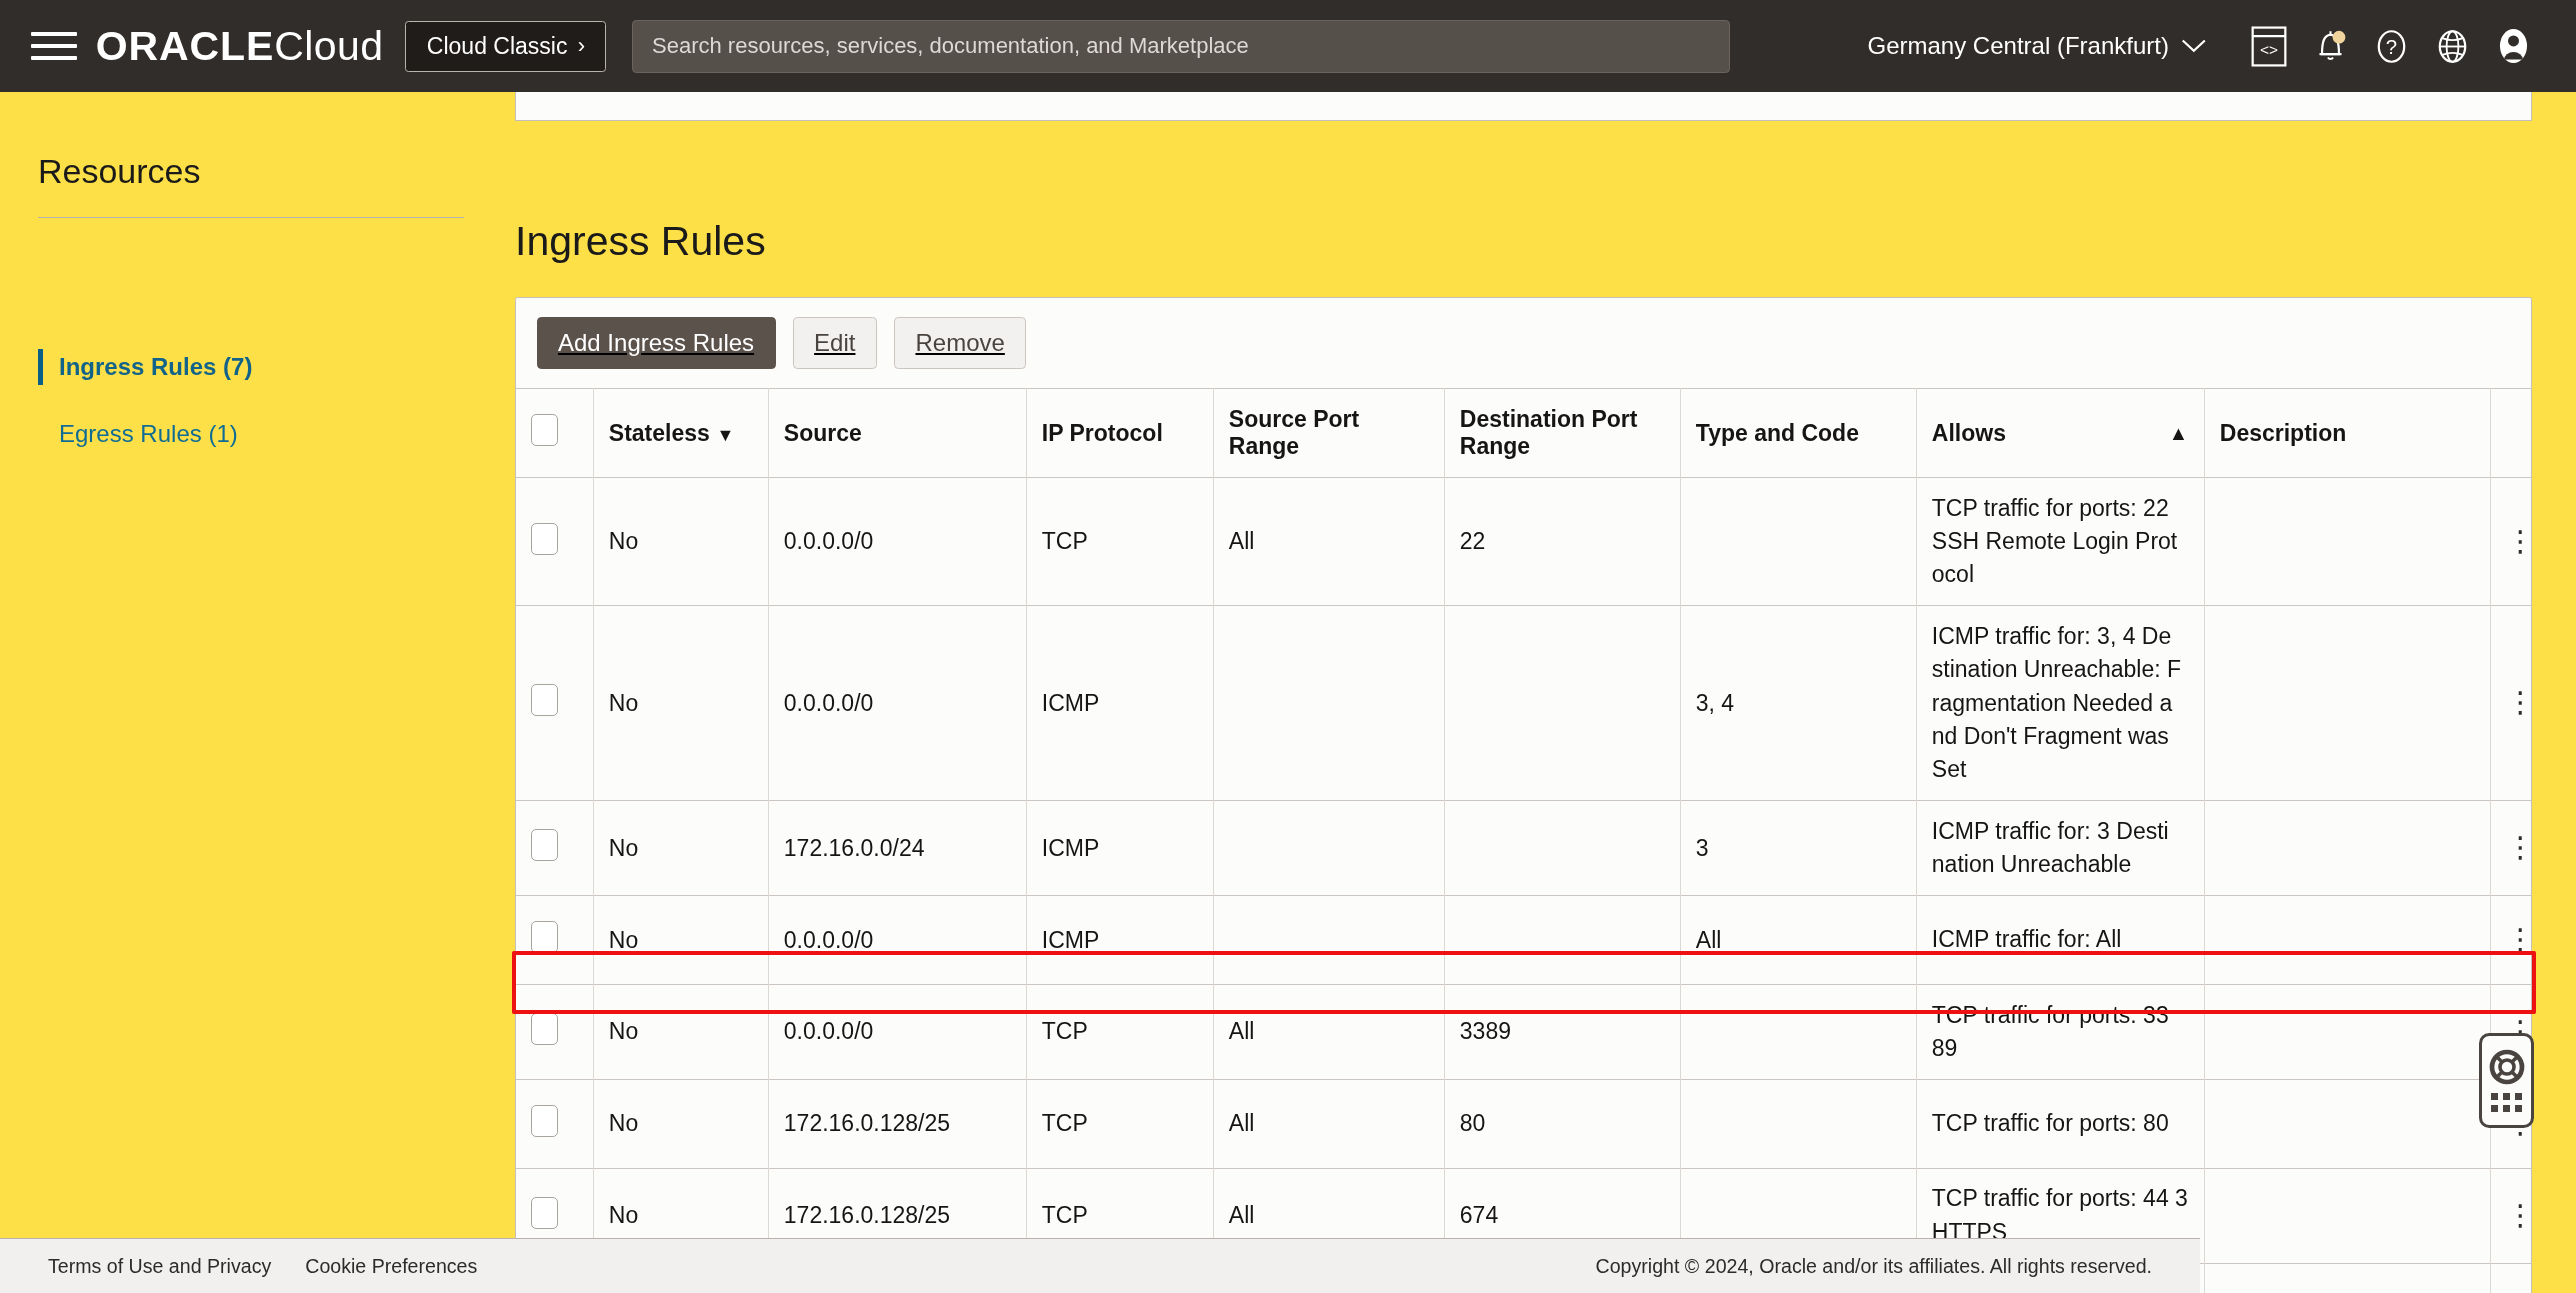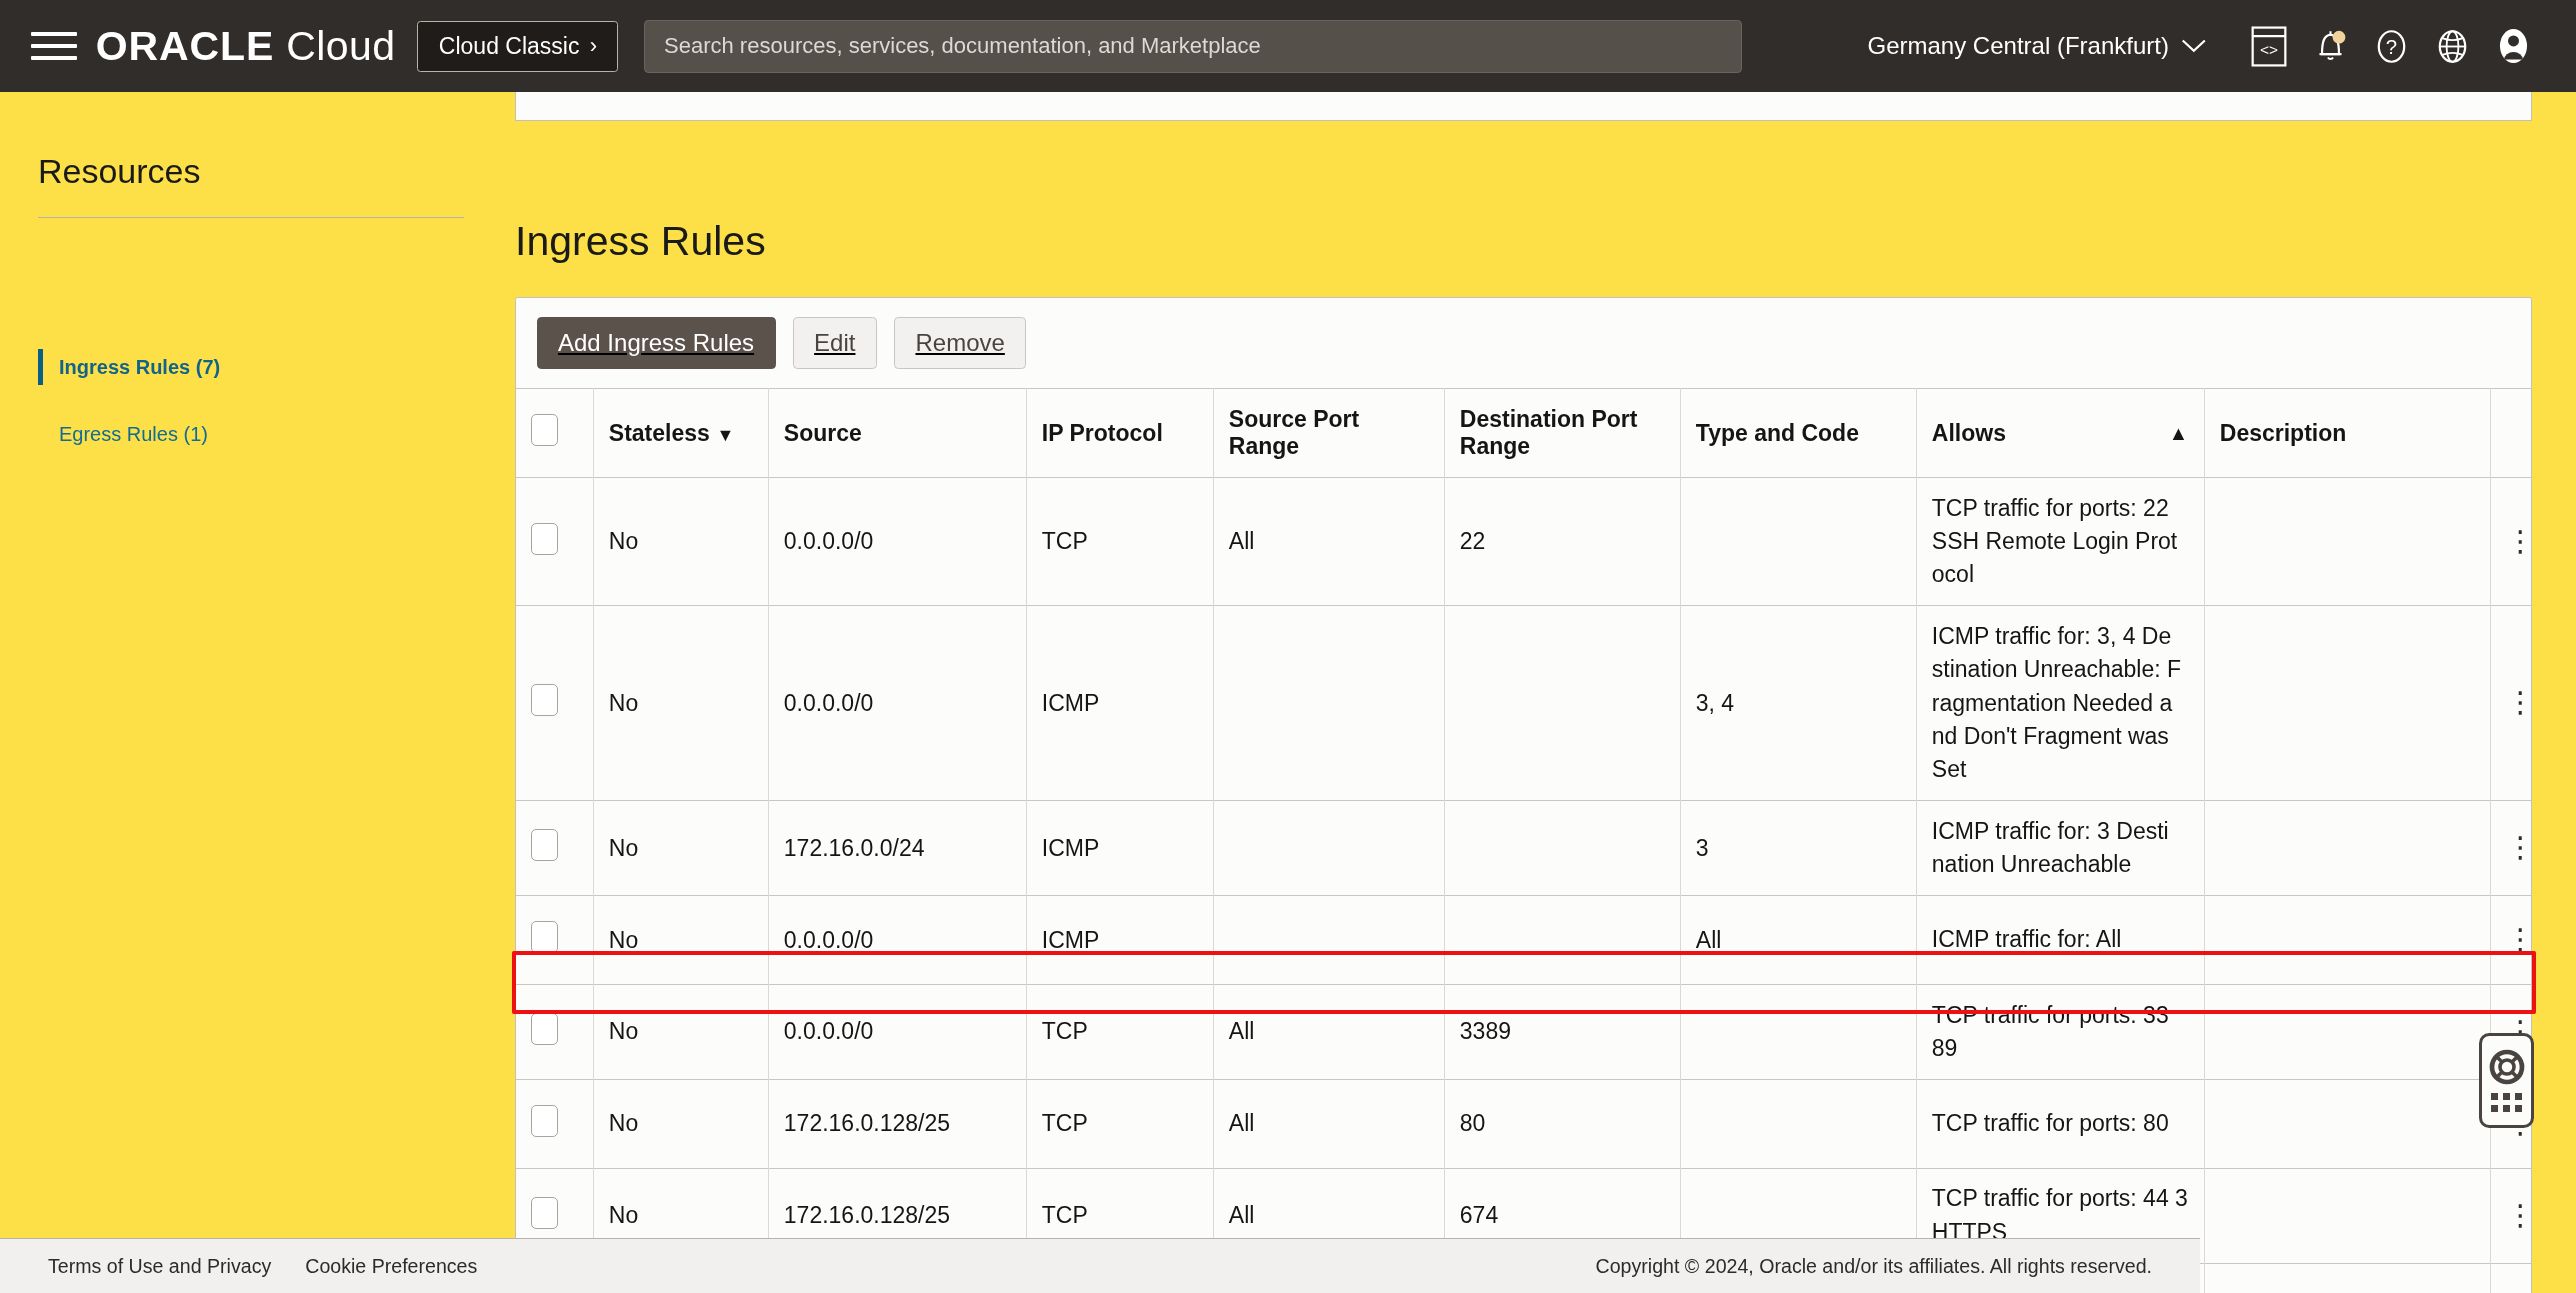--- a/index.html
+++ b/index.html
@@ -29,7 +29,7 @@
     display: block; height: 3.4px; width: 46px; background: #fff; border-radius: 0.9px;
   }
   .brand {
-    display: flex; align-items: baseline; gap: 12px;
+    display: flex; align-items: baseline; gap: 0;
     color: #fff; white-space: nowrap; margin-right: 22px;
   }
   .brand .oracle {

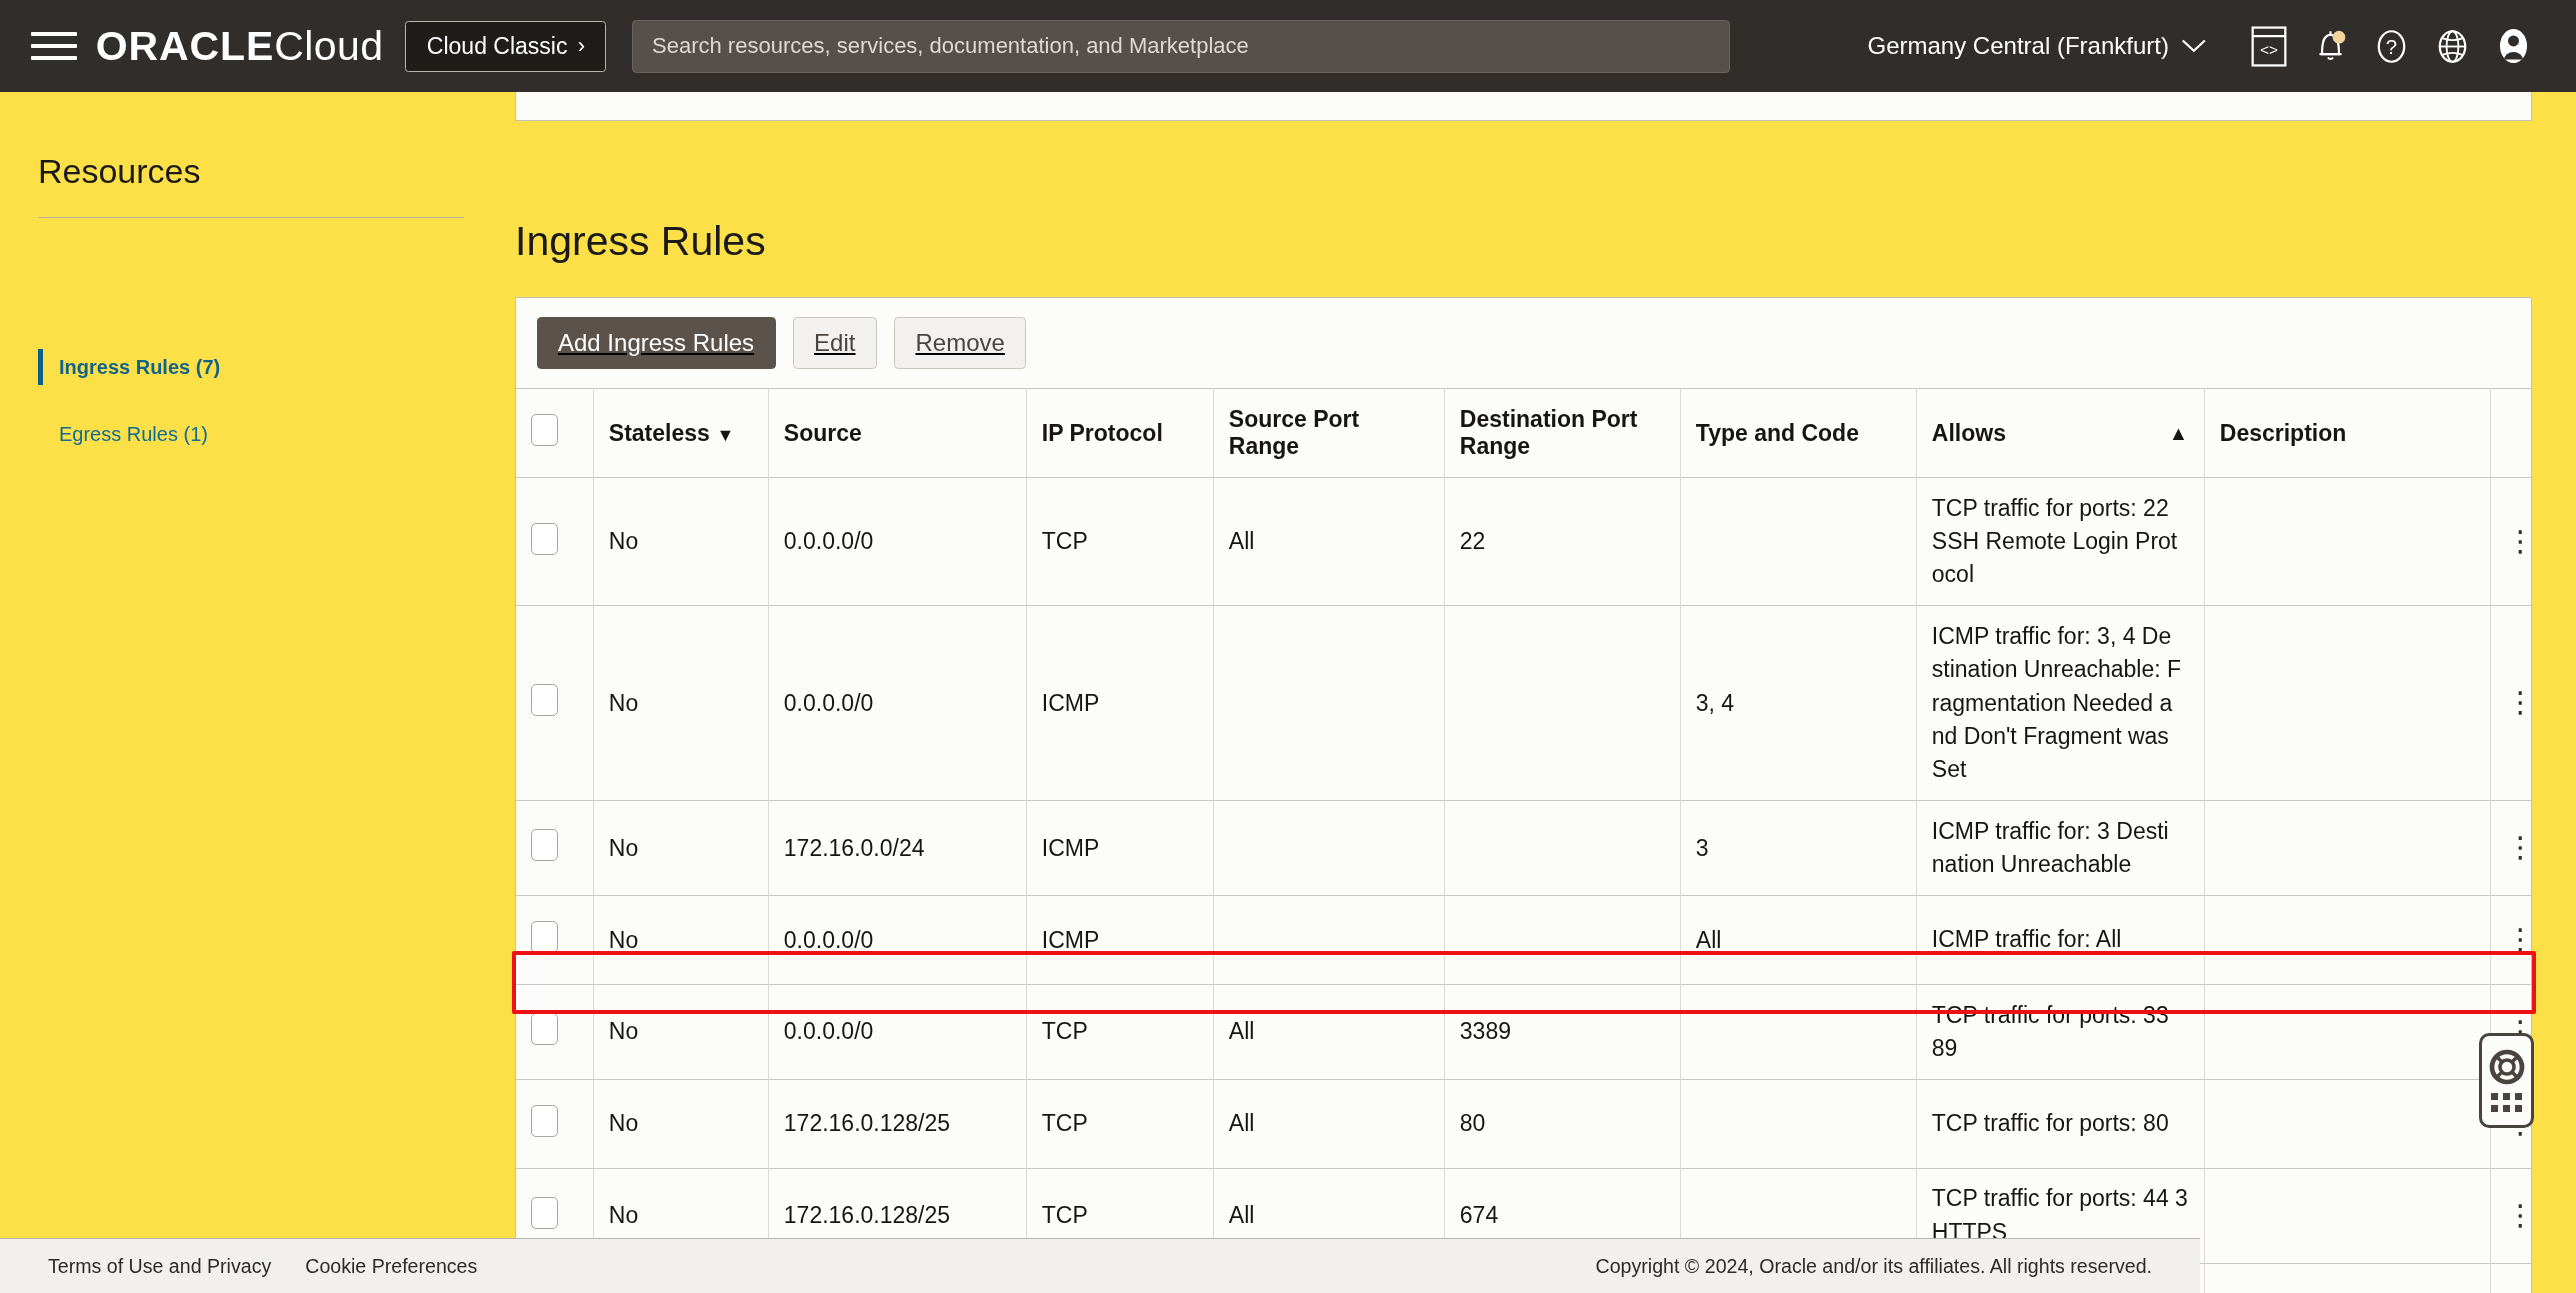--- a/index.html
+++ b/index.html
@@ -118,7 +118,7 @@
   }
   .side-item {
     position: absolute; left: 38px;
-    font-size: 20px; cursor: pointer; white-space: nowrap;
+    font-size: 24px; cursor: pointer; white-space: nowrap;
   }
   .side-item.active {
     top: 257px;

